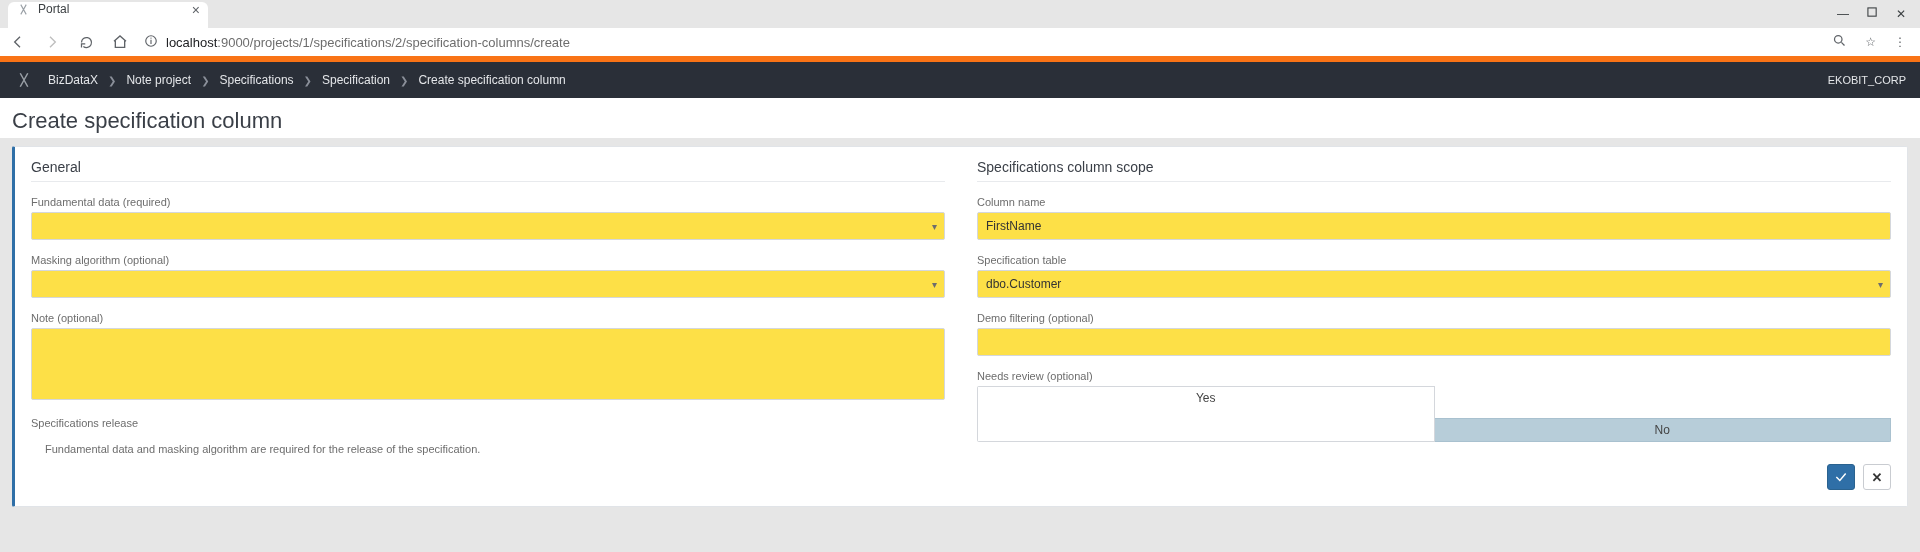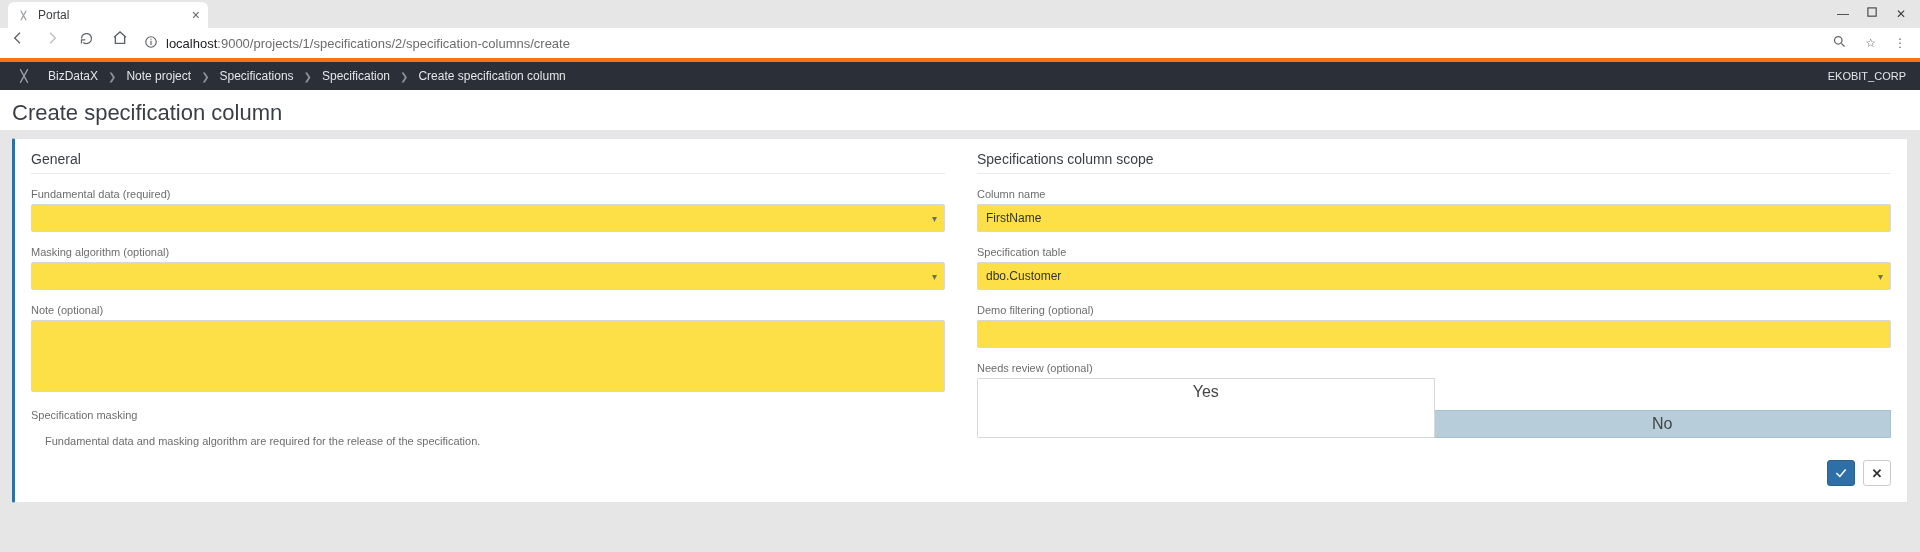--- a/index.html
+++ b/index.html
@@ -21,7 +21,6 @@
   }
   .tab {
     display: flex;
-    align-items: center;
     gap: 8px;
     background: #fff;
     height: 26px;

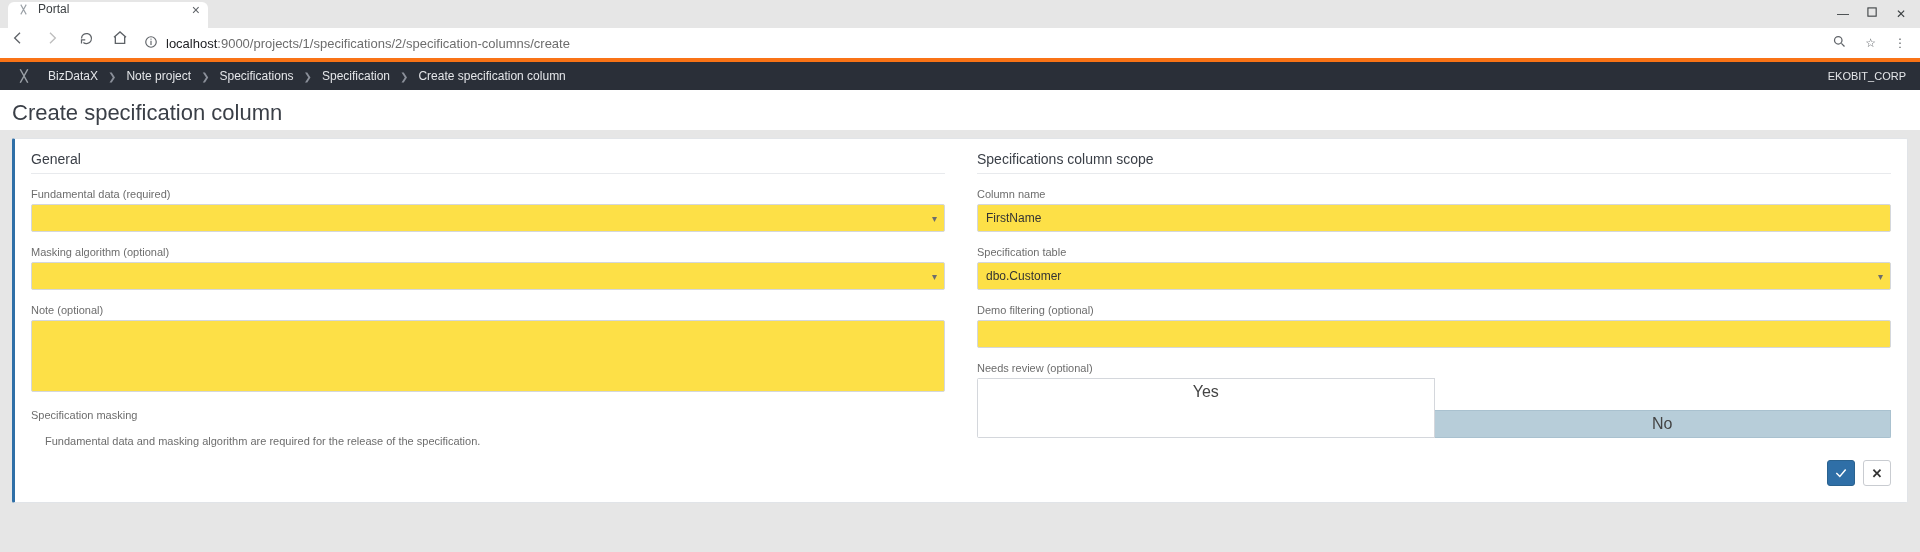--- a/index.html
+++ b/index.html
@@ -45,11 +45,12 @@
 
   .toolbar {
     display: flex;
+    align-items: center;
     gap: 14px;
     background: #fff;
     height: 34px;
     padding: 0 8px;
-    border-bottom: 4px solid #f97316;
+    border-bottom: 6px solid #f97316;
   }
   .toolbar .icon-btn { width:20px; height:20px; display:flex;align-items:center;justify-content:center;color:#5f6368;cursor:pointer;}
   .toolbar .icon-btn.disabled { color:#bdbdbd; cursor:default;}

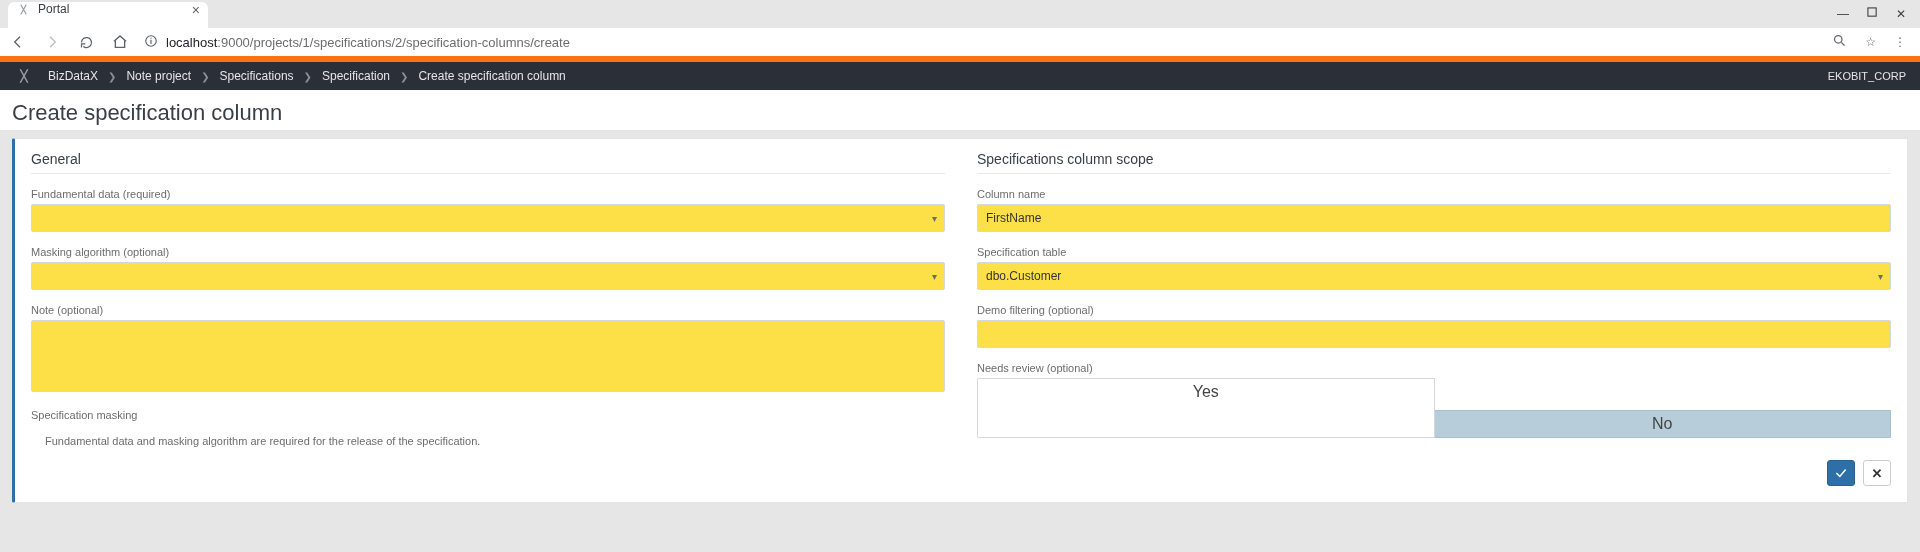--- a/index.html
+++ b/index.html
@@ -70,7 +70,7 @@
   .app-nav {
     background: #2a2f38;
     color: #e4e6e9;
-    height: 28px;
+    height: 36px;
     display:flex;
     align-items:center;
     padding: 4px 14px;

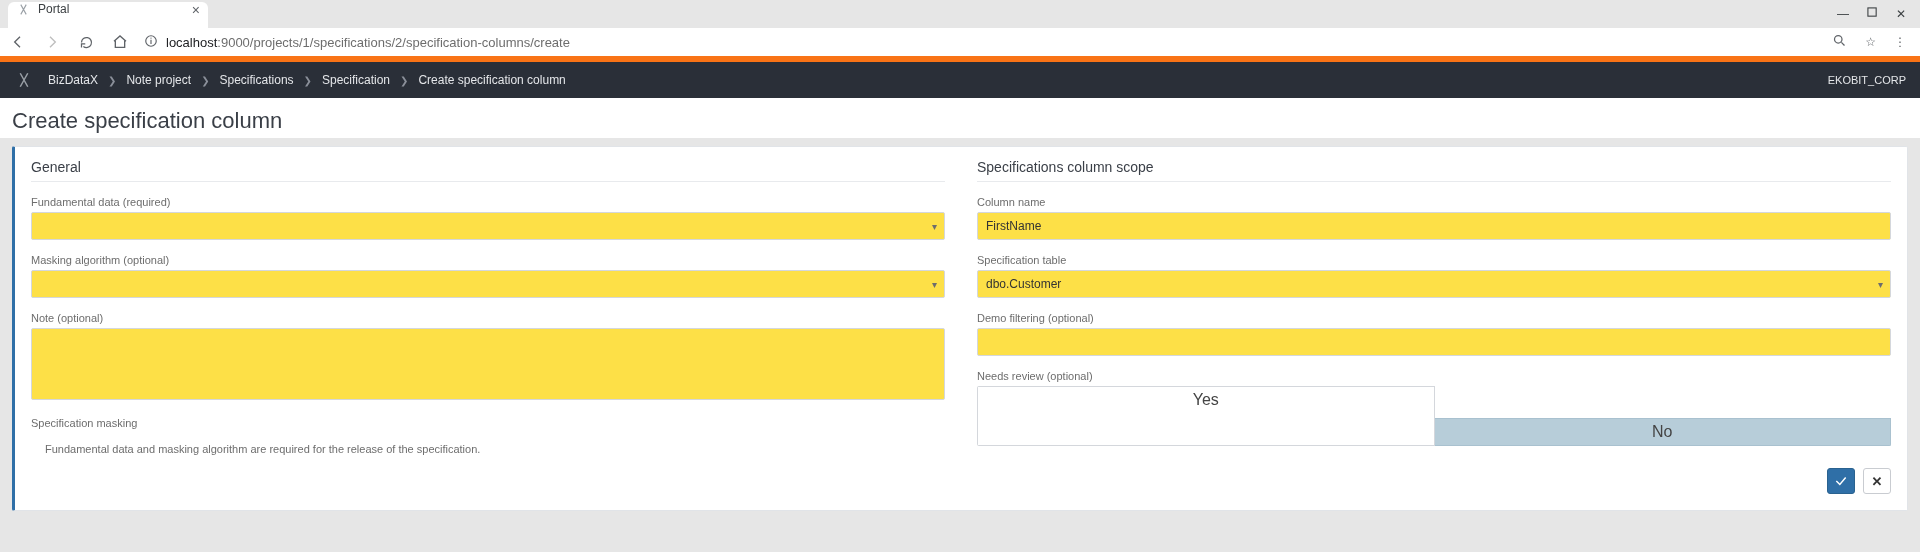--- a/index.html
+++ b/index.html
@@ -124,7 +124,7 @@
 
   .toggle-group { display:flex; width:100%; border-radius:2px; overflow:hidden;}
   .toggle-btn {
-    flex:1; text-align:center; padding:4px 16px; font-size:16px;
+    flex:1; text-align:center; padding:4px 16px; font-size:12px;
     border:1px solid #d4d7dc; background:#fff; color:#444; cursor:pointer;
   }
   .toggle-btn + .toggle-btn { border-left:none;margin-top:32px; }

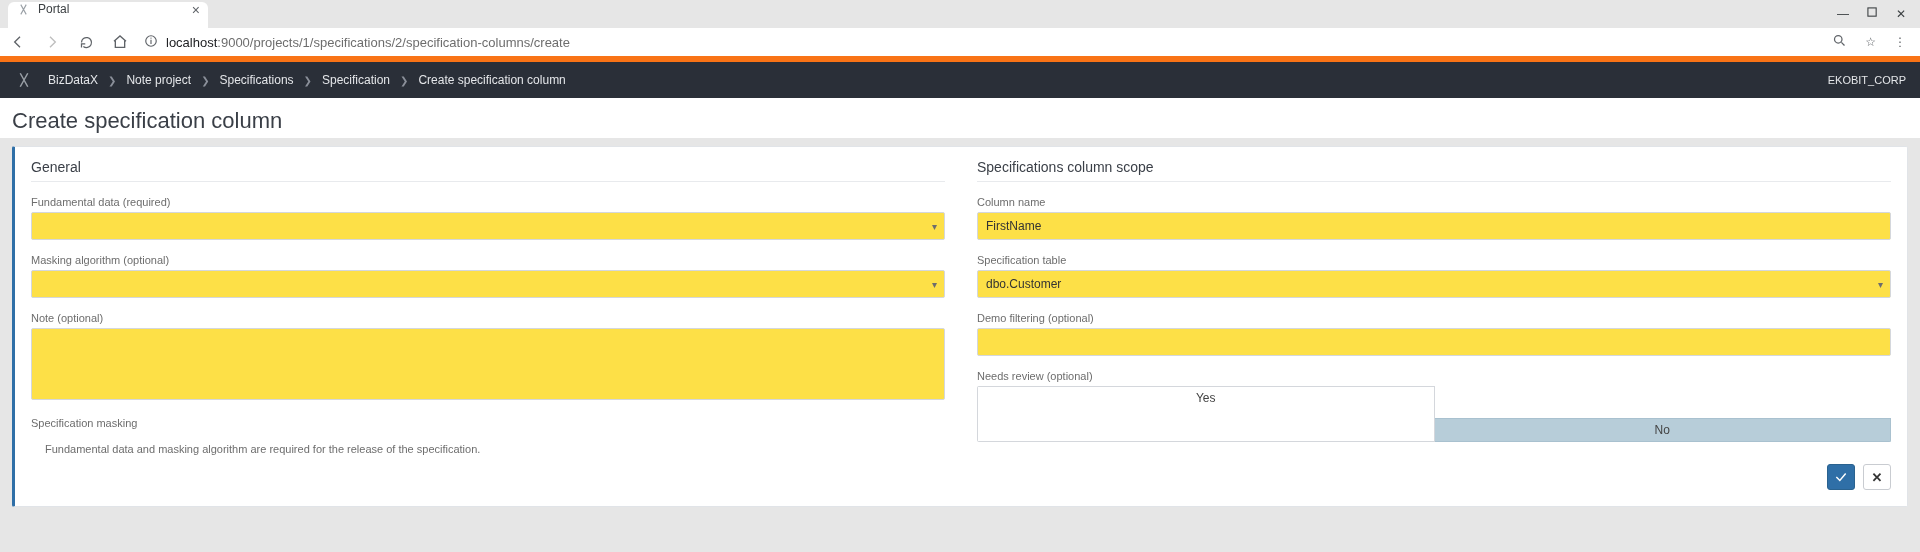--- a/index.html
+++ b/index.html
@@ -263,7 +263,7 @@
         <textarea class="textarea" style=""></textarea>
       </div>
 
-      <div class="helper-head">Specification masking</div>
+      <div class="helper-head">Specifications release</div>
       <div class="helper-body">Fundamental data and masking algorithm are required for the release of the specification.</div>
     </div>
 

